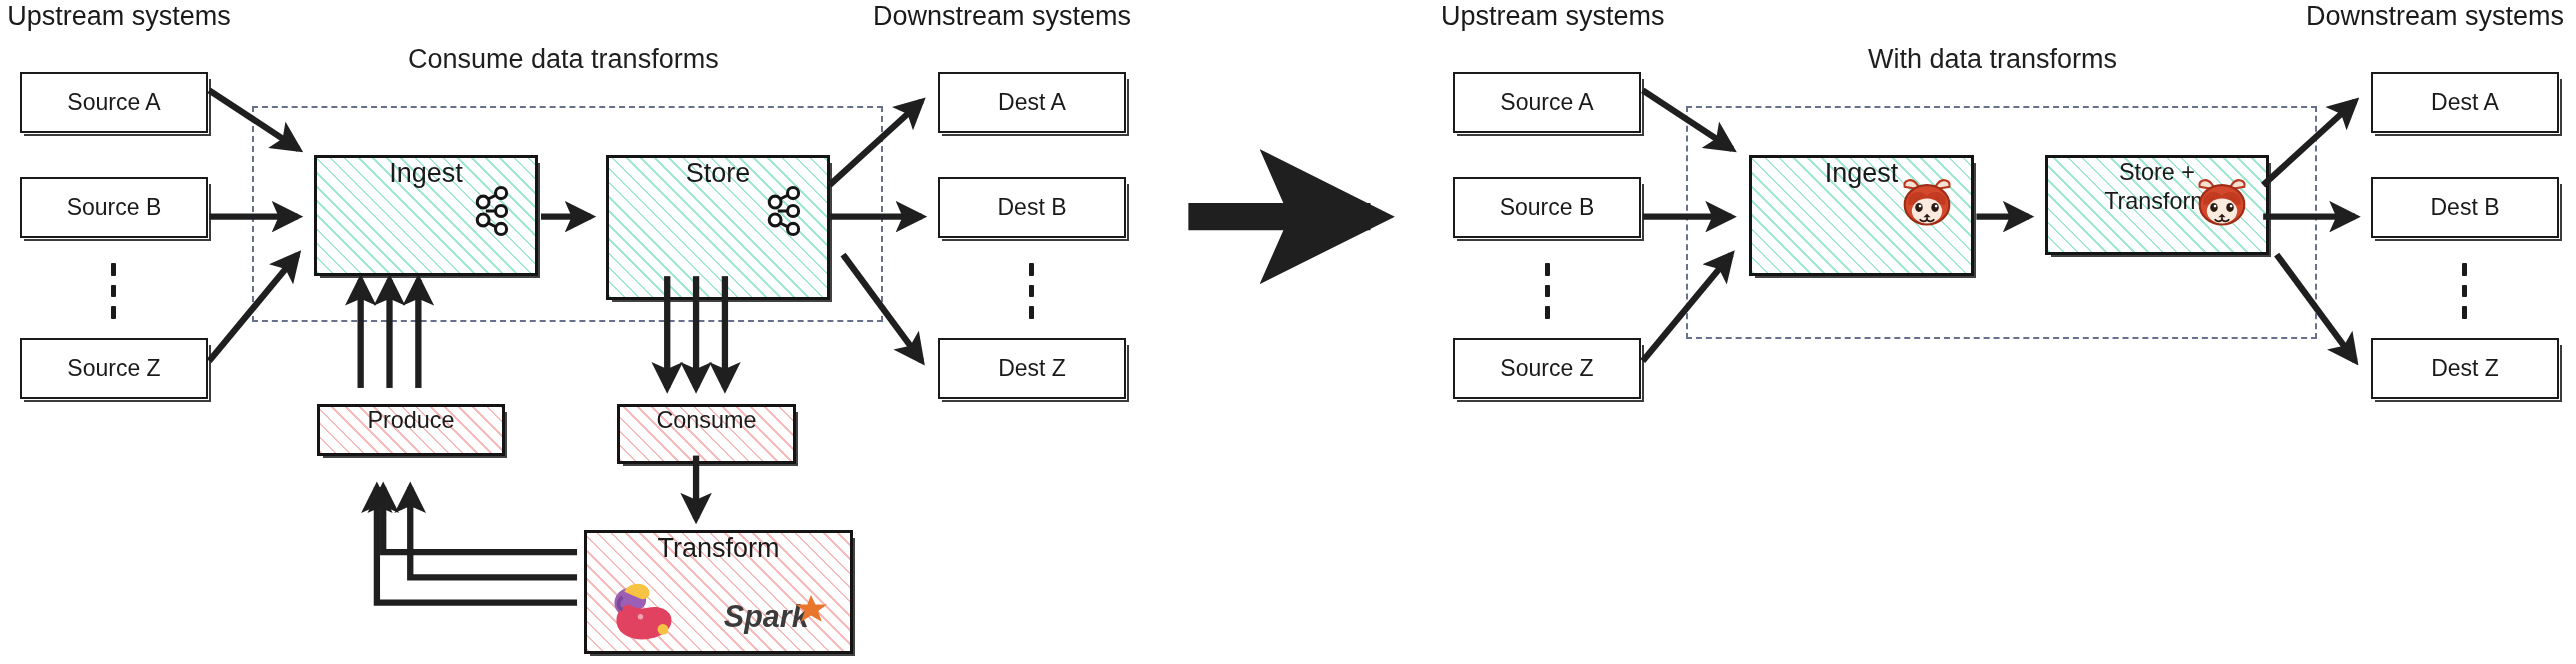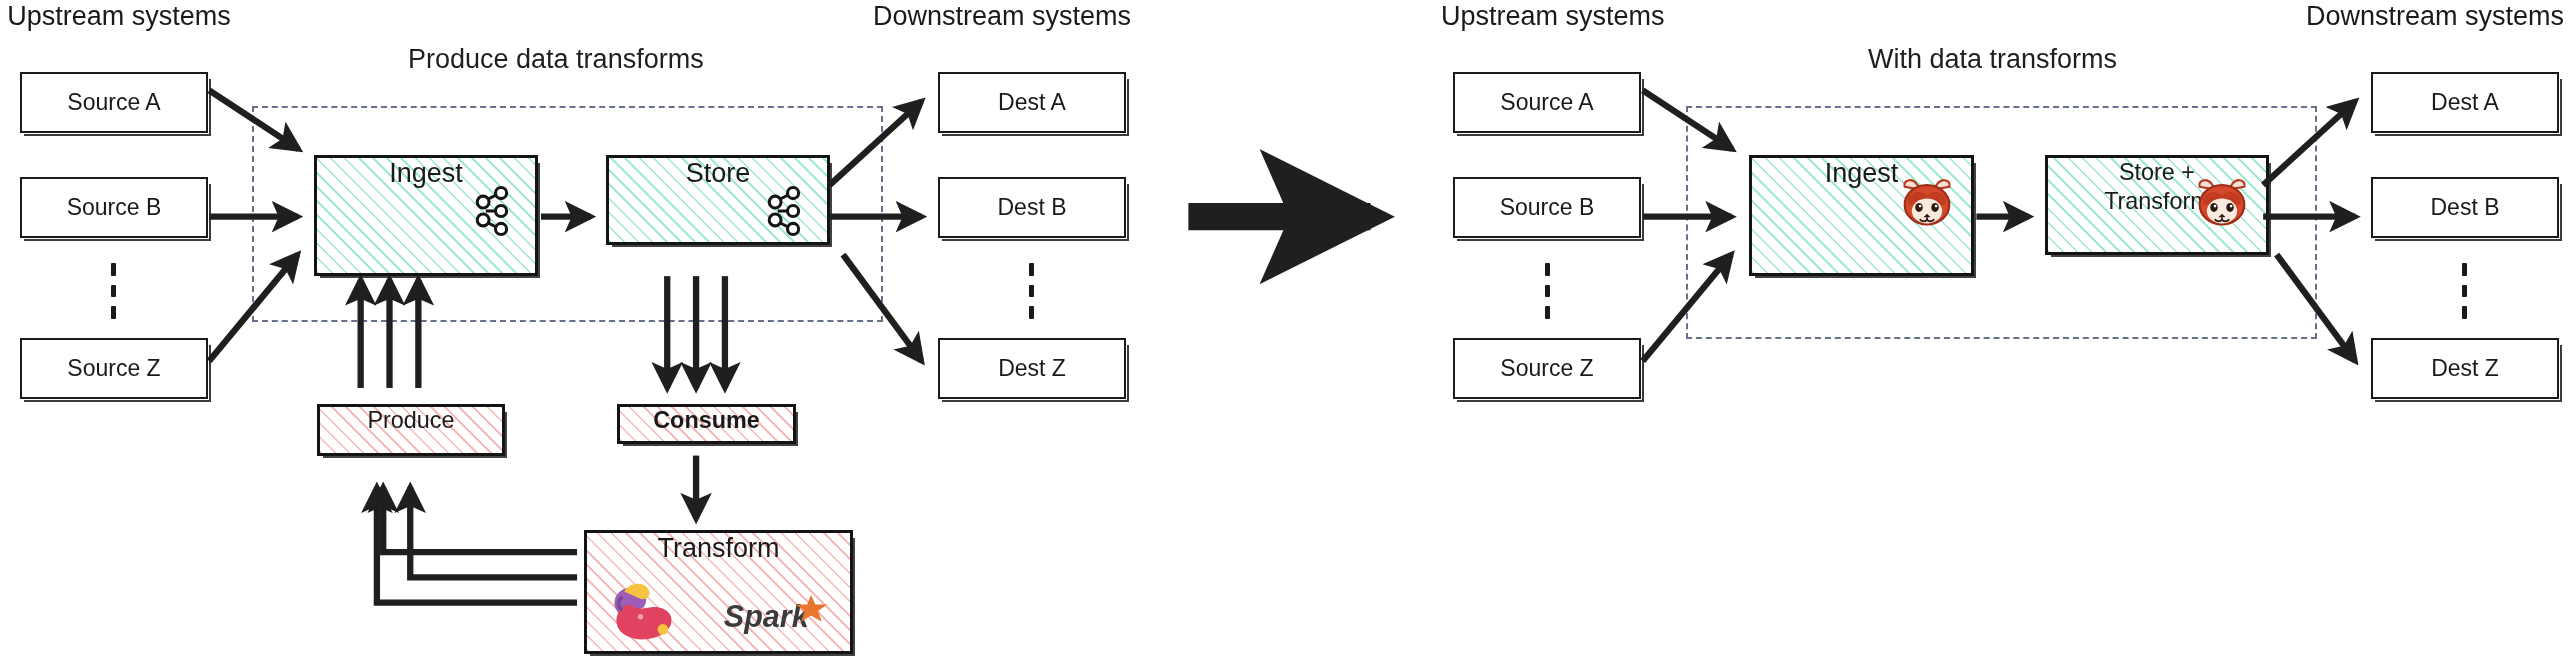--- a/index.html
+++ b/index.html
@@ -122,7 +122,7 @@
   </svg>
 
   <div class="lbl" style="left:7.2px;top:1.8px;">Upstream systems</div>
-  <div class="lbl panel-title" style="left:408px;top:45px;">Produce data transforms</div>
+  <div class="lbl panel-title" style="left:408px;top:45px;">Consume data transforms</div>
   <div class="lbl" style="left:873px;top:1.8px;">Downstream systems</div>
 
   <div class="dashgroup" style="left:252px;top:106px;width:631px;height:216px;"></div>

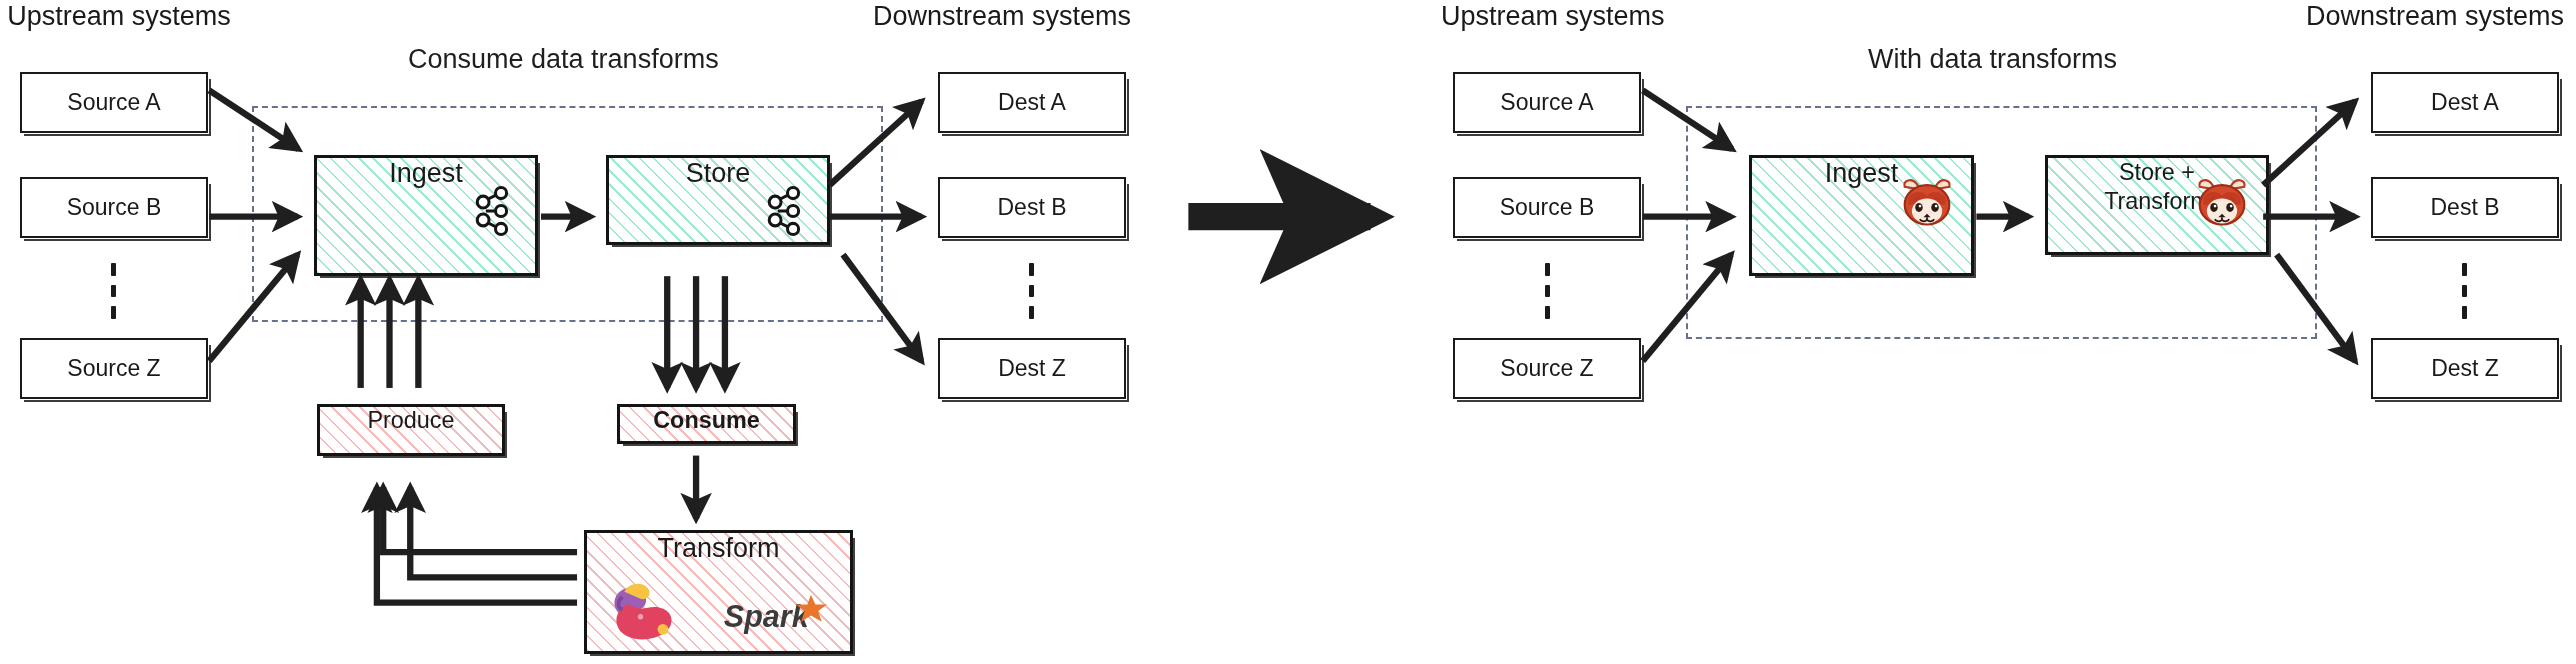--- a/index.html
+++ b/index.html
@@ -160,7 +160,7 @@
     </svg>
   </div>
 
-  <div class="hbox h-green" style="left:606px;top:155px;width:224px;height:90px;">
+  <div class="hbox h-green" style="left:606px;top:155px;width:224px;height:145px;">
     <span class="txt">Store</span>
     <svg class="icon" style="right:21.6px;top:27px;" width="40" height="52" viewBox="0 0 44 58">
       <g stroke="#151515" stroke-width="3.4" fill="none">

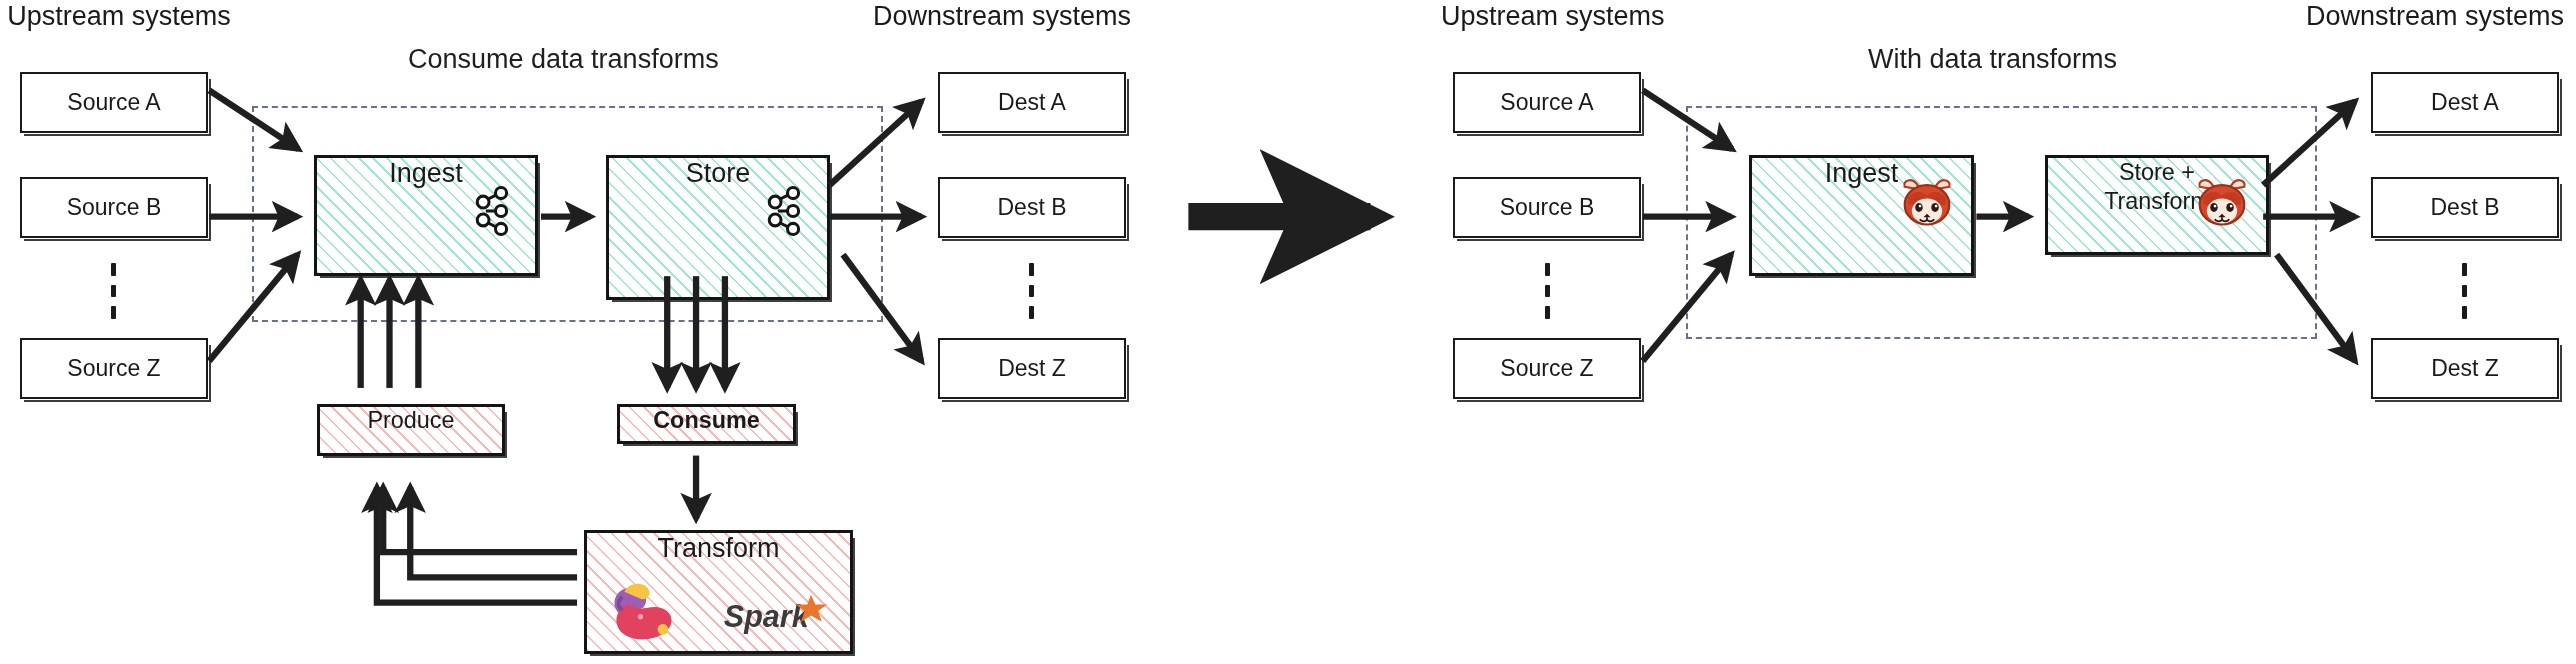--- a/index.html
+++ b/index.html
@@ -182,7 +182,7 @@
     <span class="txt">Produce</span>
   </div>
 
-  <div class="hbox h-red" style="left:617px;top:404px;width:179px;height:40px;font-size:23.4px;font-weight:bold;">
+  <div class="hbox h-red" style="left:617px;top:404px;width:179px;height:60px;font-size:23.4px;">
     <span class="txt">Consume</span>
   </div>
 

